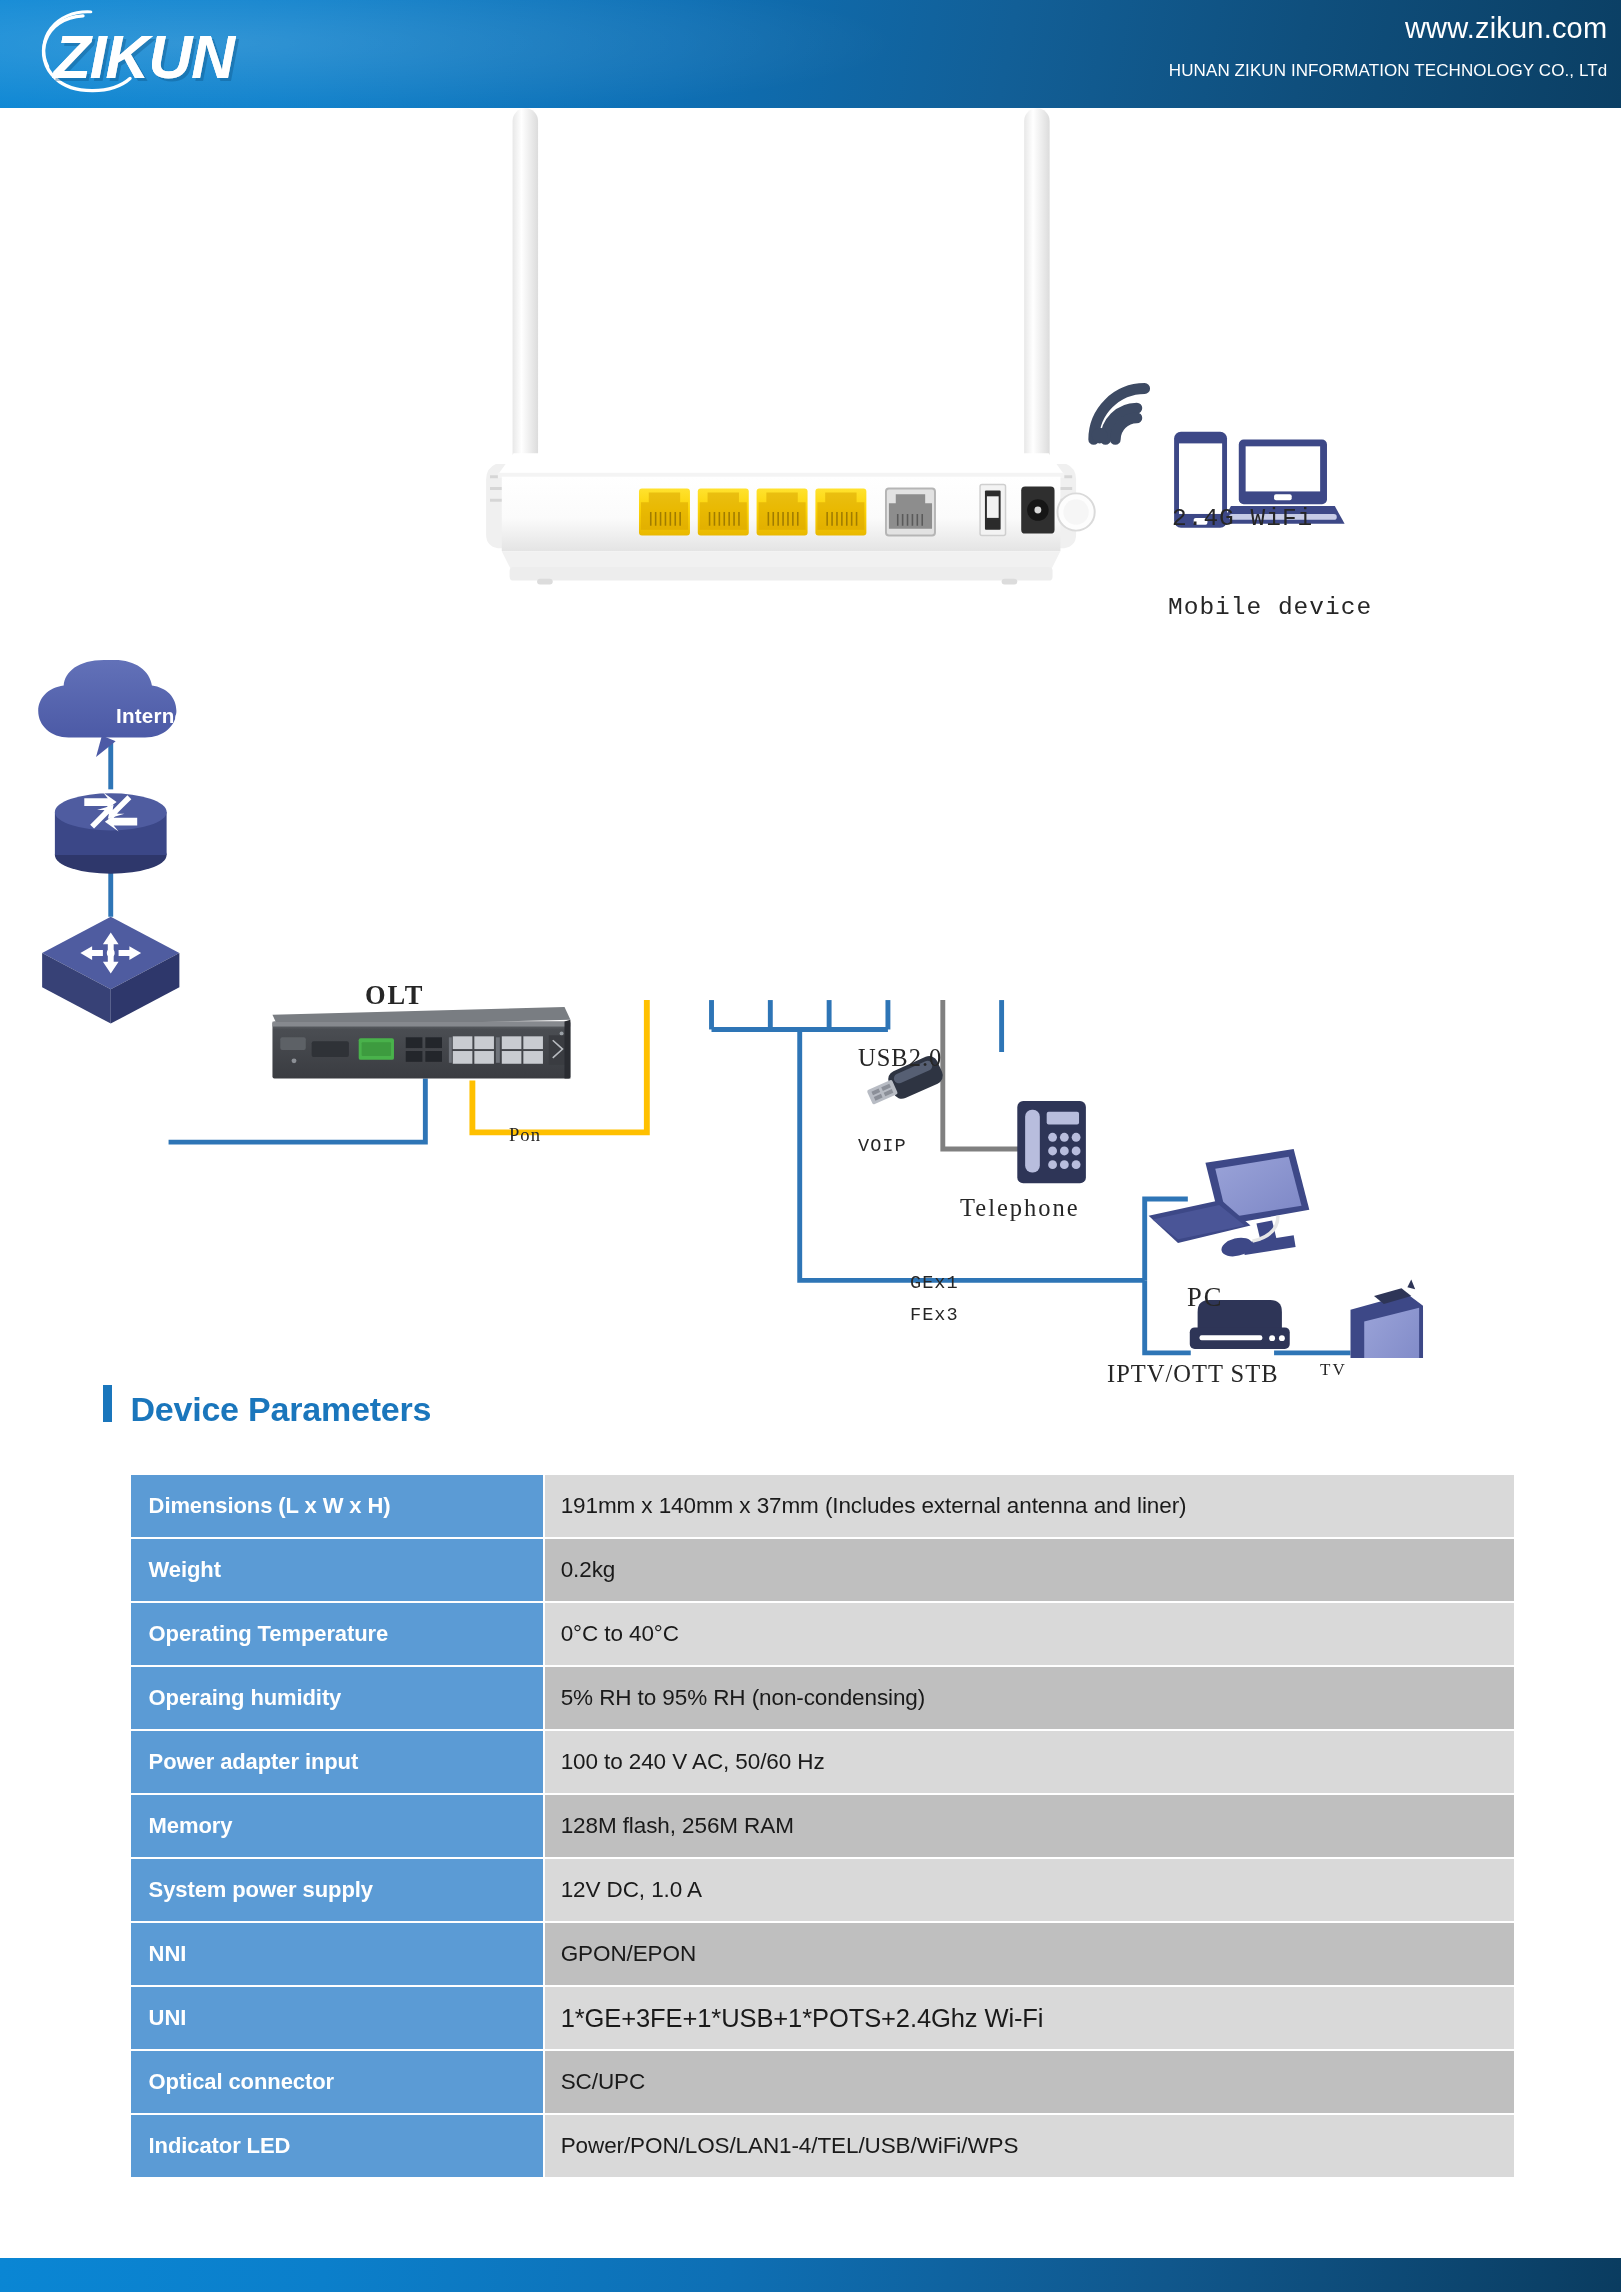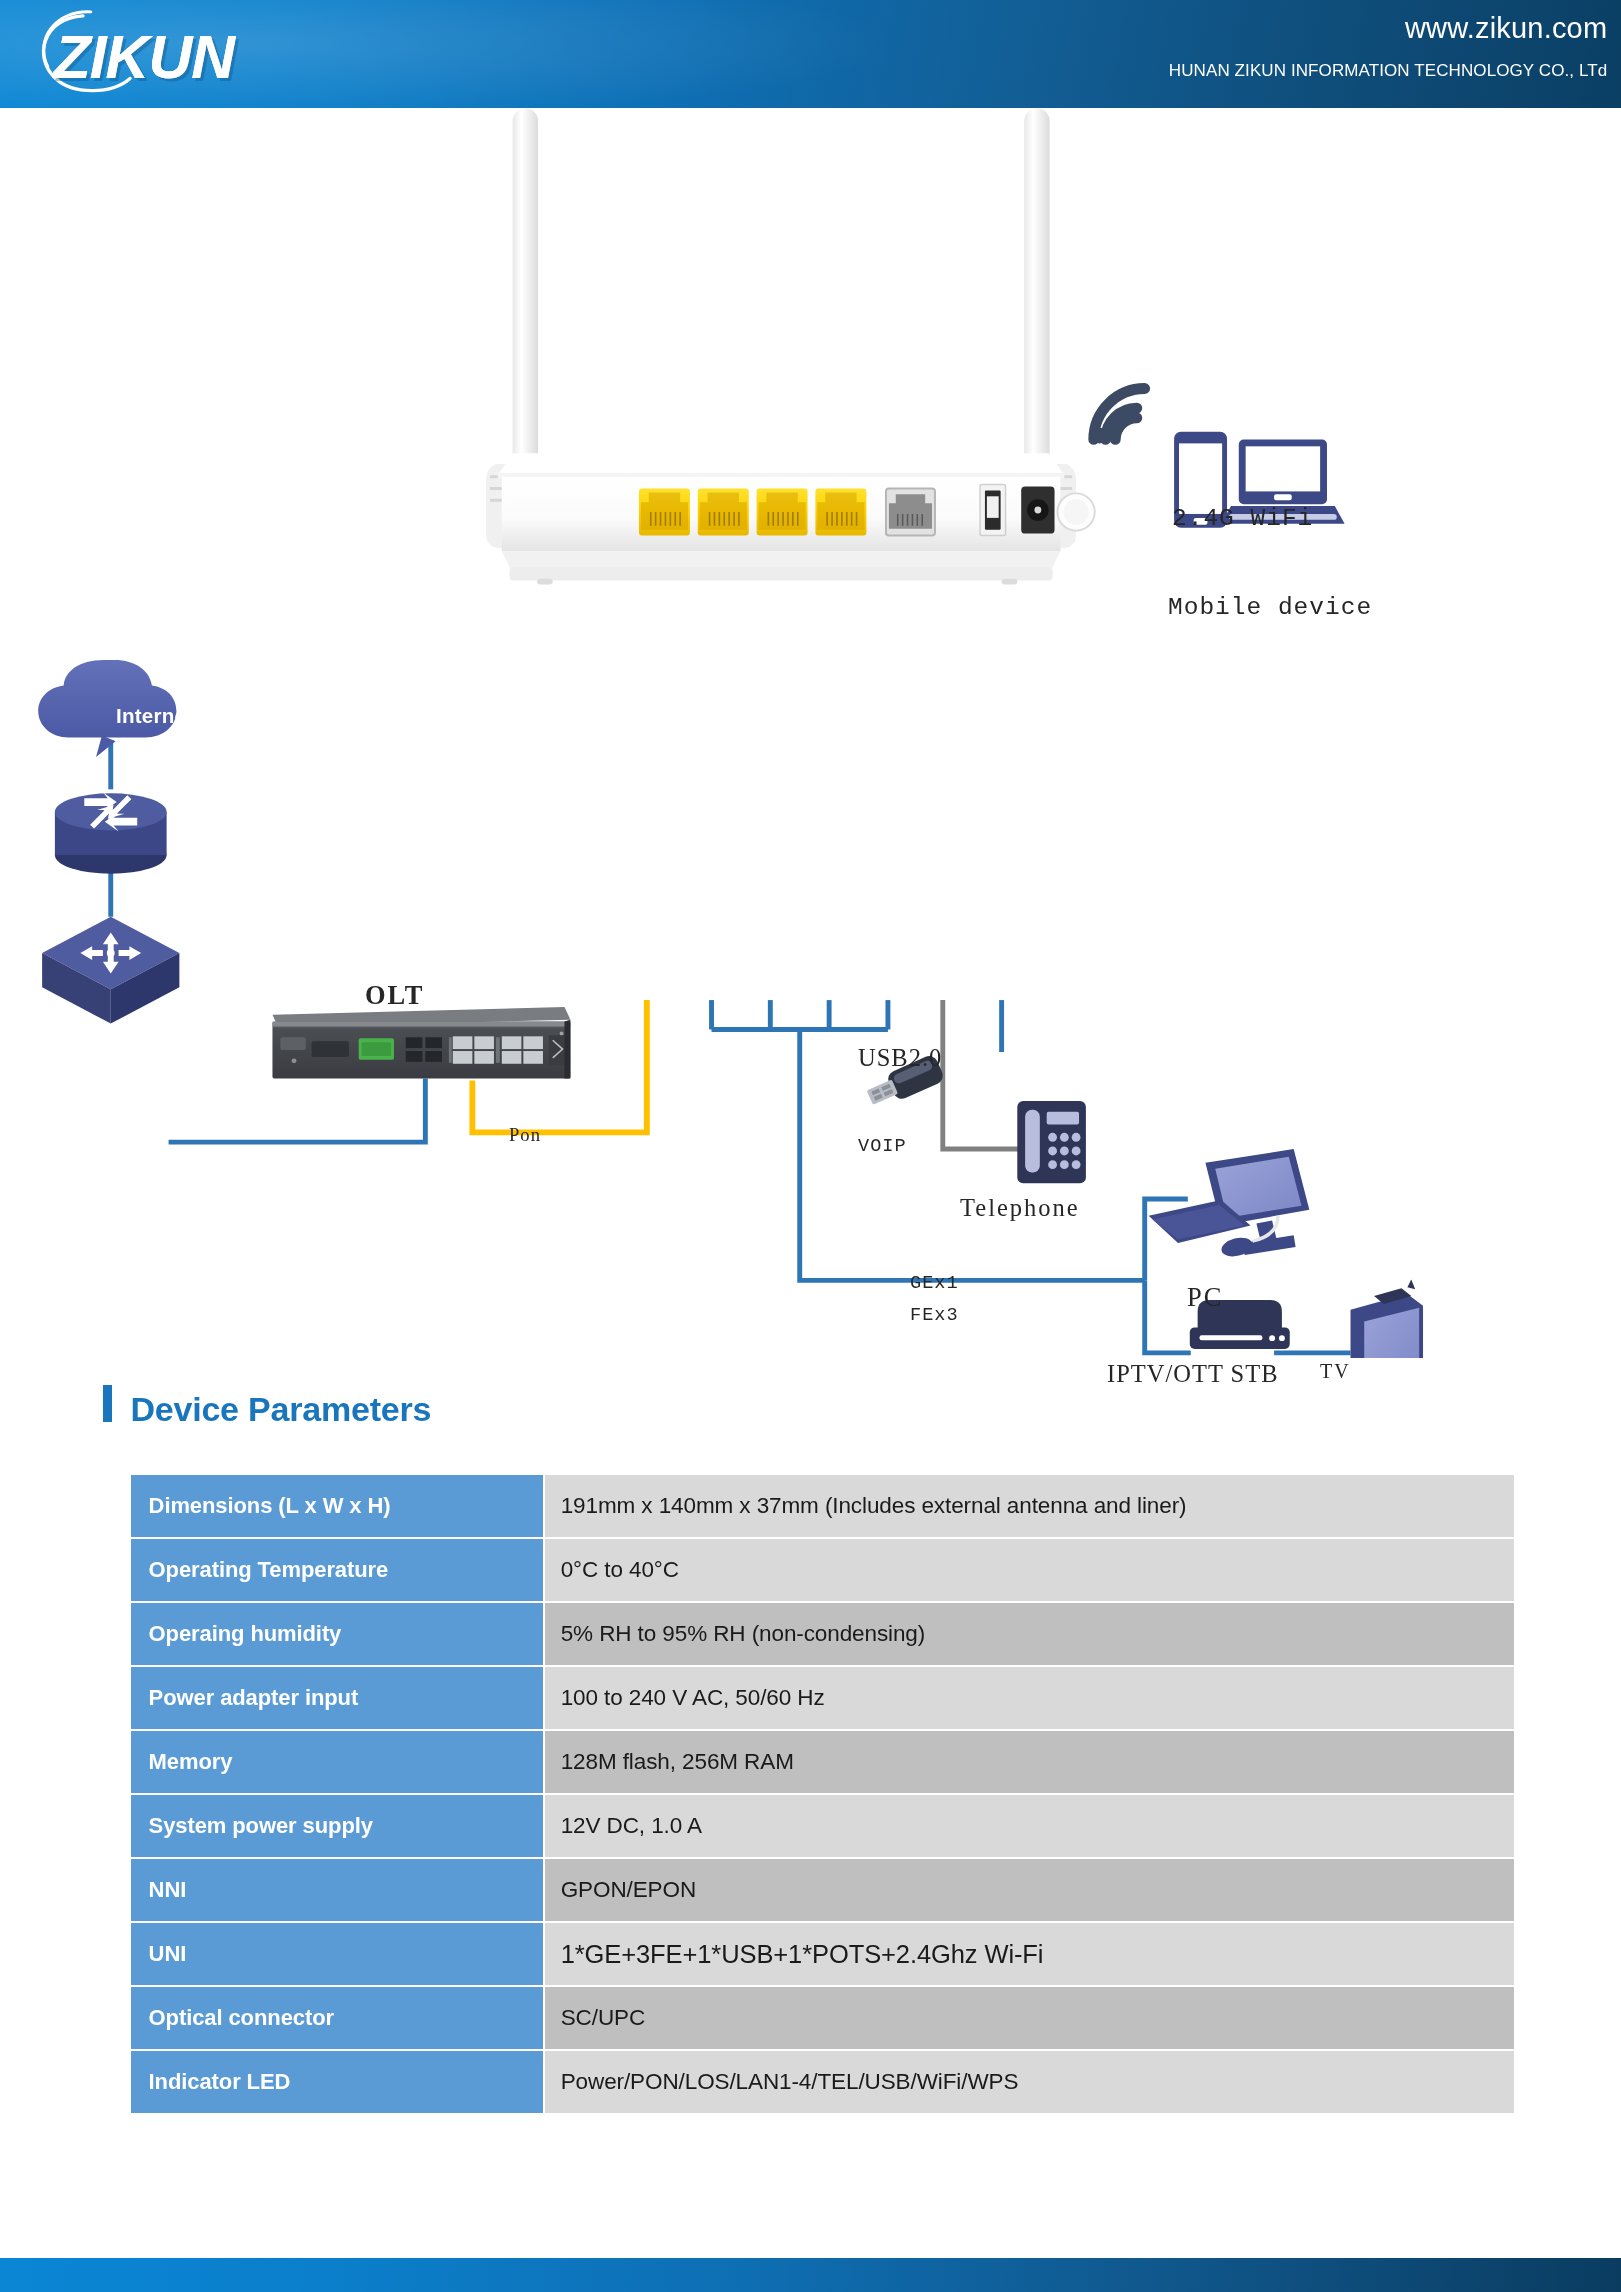--- a/index.html
+++ b/index.html
@@ -59,7 +59,7 @@
   #lbl-fex3      { left:910px;  top:1185px; font-size:18.6px; letter-spacing:1px; }
   #lbl-pc        { left:1187px; top:1162px; font-size:26.5px; letter-spacing:2px; }
   #lbl-stb       { left:1107px; top:1240px; font-size:24.5px; letter-spacing:1px; }
-  #lbl-tv        { left:1320px; top:1240px; font-size:20px; letter-spacing:2px; }
+  #lbl-tv        { left:1320px; top:1240px; font-size:17px; letter-spacing:2px; }
   #lbl-internet  {
     left:116px; top:584px; font-size:20.6px; font-weight:bold; color:#ffffff;
     font-family:"Liberation Sans", sans-serif; letter-spacing:0.2px;

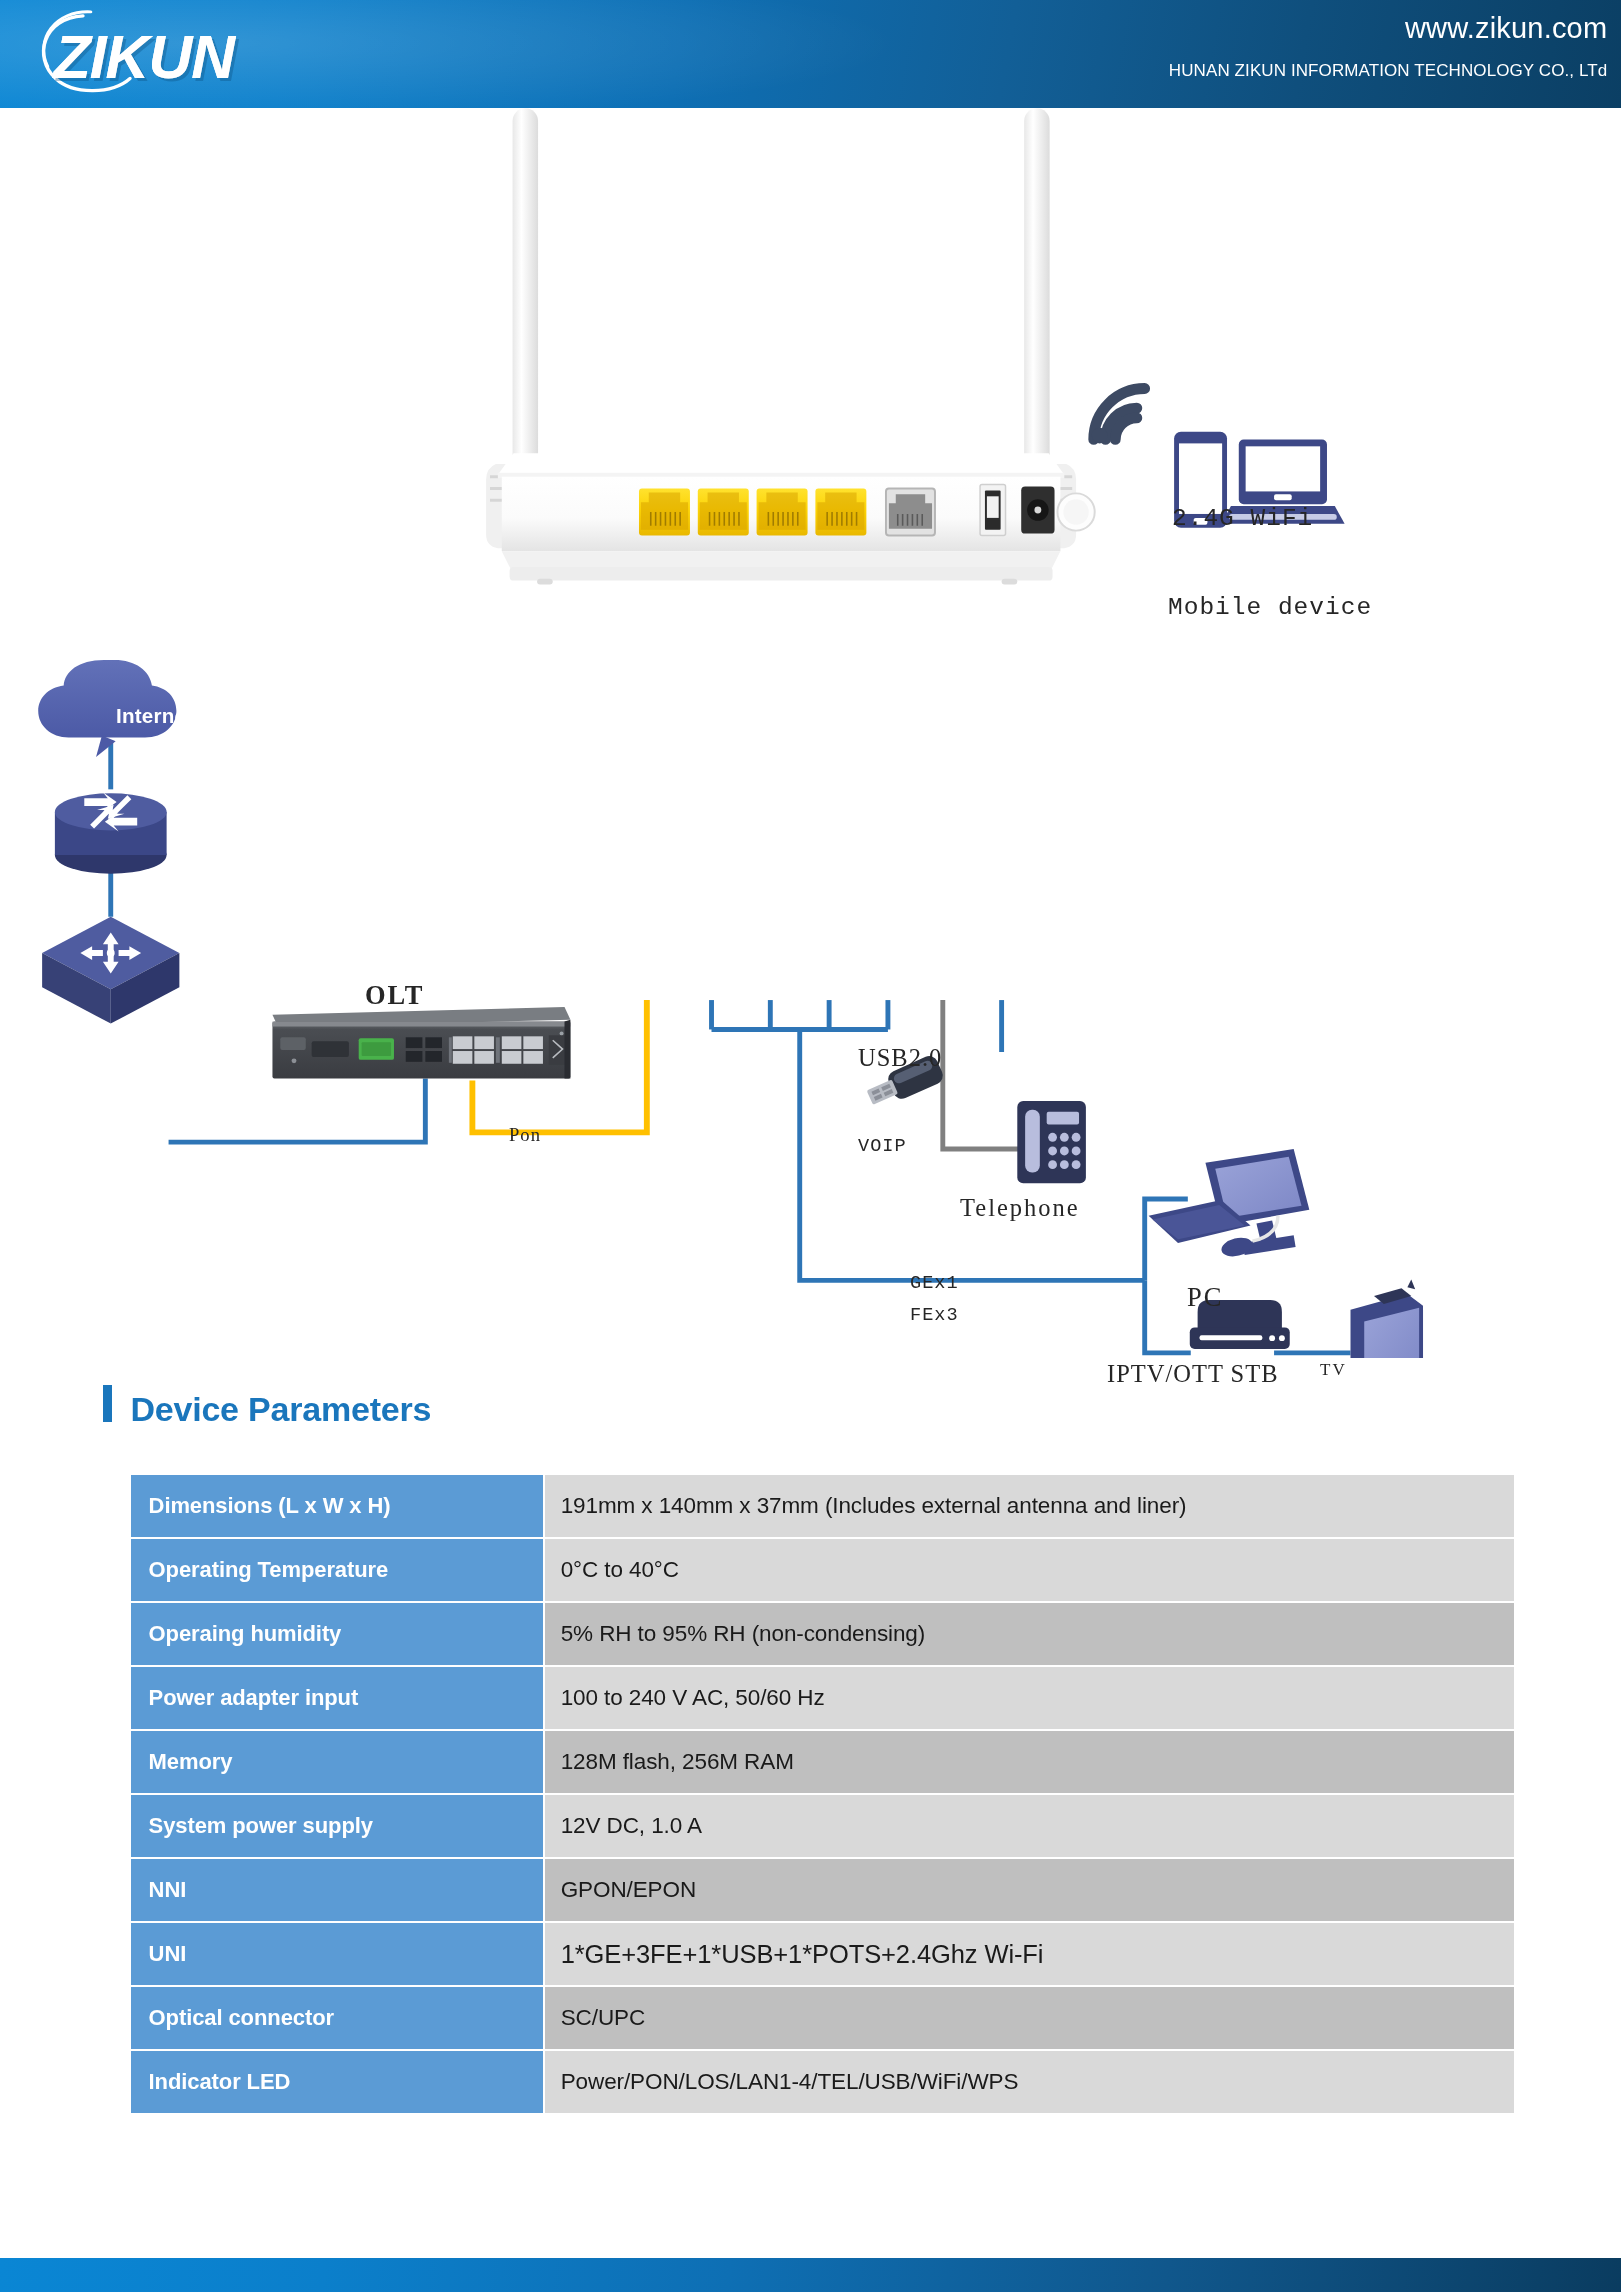--- a/index.html
+++ b/index.html
@@ -462,6 +462,10 @@
         <td class="k">Dimensions (L x W x H)</td>
         <td class="v">191mm x 140mm x 37mm (Includes external antenna and liner)</td>
       </tr>
+      <tr class="alt">
+        <td class="k">Weight</td>
+        <td class="v">0.2kg</td>
+      </tr>
       <tr>
         <td class="k">Operating Temperature</td>
         <td class="v">0°C to 40°C</td>

